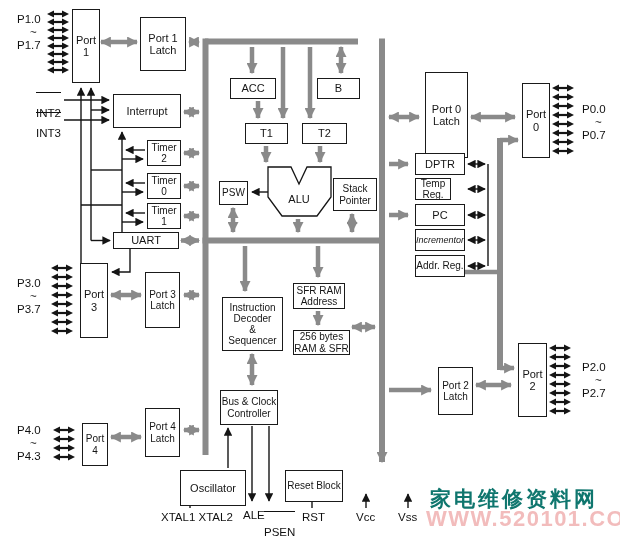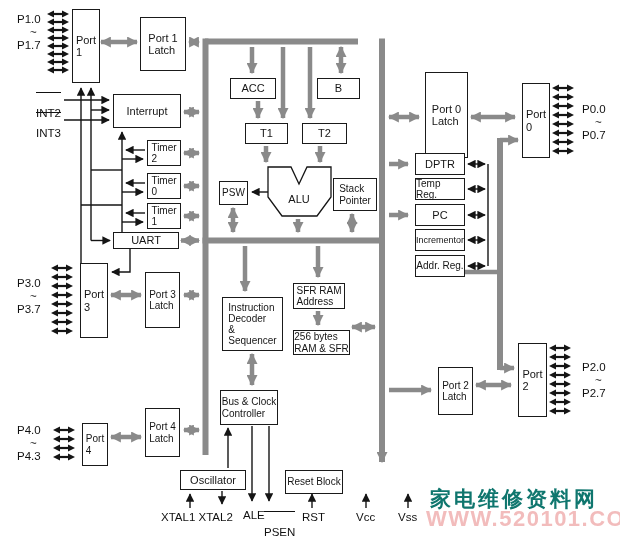--- a/index.html
+++ b/index.html
@@ -10,7 +10,7 @@
   .ga{stroke:#8a8a8a;stroke-width:4.5;fill:none;}
   .wr{stroke:#151515;stroke-width:1.4;fill:none;}
   .blk{position:absolute;z-index:2;background:#fff;border:1.2px solid #1a1a1a;box-sizing:border-box;
-       display:flex;align-items:center;justify-content:center;
+       display:flex;align-items:center;justify-content:center;text-align:center;
        white-space:pre-line;font-size:11px;line-height:1.12;}
   .noborder{border:none;background:transparent;}
   .fs10{font-size:10px;}

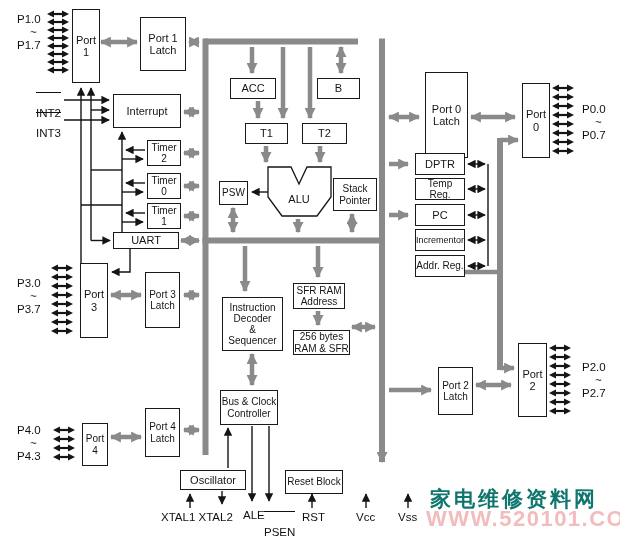--- a/index.html
+++ b/index.html
@@ -218,7 +218,7 @@
 <div class="blk" style="left:522px;top:83px;width:28px;height:75px">Port
 0</div>
 <div class="blk" style="left:415px;top:153px;width:50px;height:22px">DPTR</div>
-<div class="blk fs10" style="left:415px;top:178px;width:50px;height:22px">Temp Reg.</div>
+<div class="blk fs10" style="left:415px;top:178px;width:36px;height:22px">Temp Reg.</div>
 <div class="blk" style="left:415px;top:204px;width:50px;height:22px">PC</div>
 <div class="blk fs9" style="left:415px;top:229px;width:50px;height:22px">Incrementor</div>
 <div class="blk fs10" style="left:415px;top:255px;width:50px;height:22px">Addr. Reg.</div>

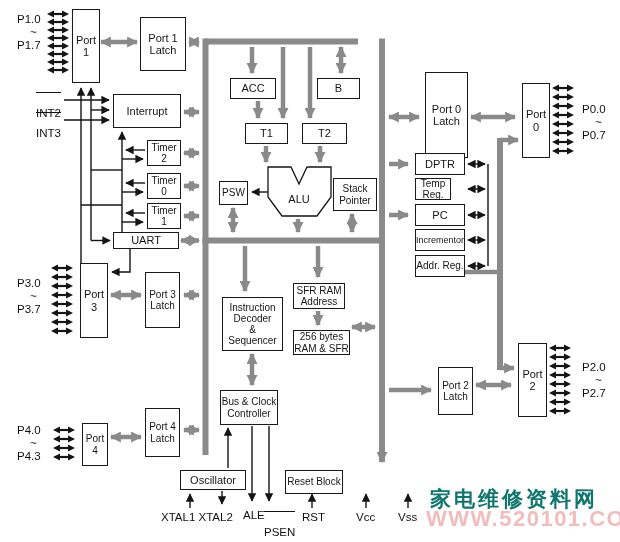--- a/index.html
+++ b/index.html
@@ -14,7 +14,7 @@
        white-space:pre-line;font-size:11px;line-height:1.12;}
   .noborder{border:none;background:transparent;}
   .fs10{font-size:10px;}
-  .fs9{font-size:9px;}
+  .fs9{font-size:9px;font-style:italic;}
   .lbl{position:absolute;z-index:2;font-size:11.5px;white-space:nowrap;color:#111;}
   .ov{border-top:1.2px solid #111;padding-top:14px;}
   .wm{position:absolute;z-index:3;font-weight:bold;white-space:nowrap;}

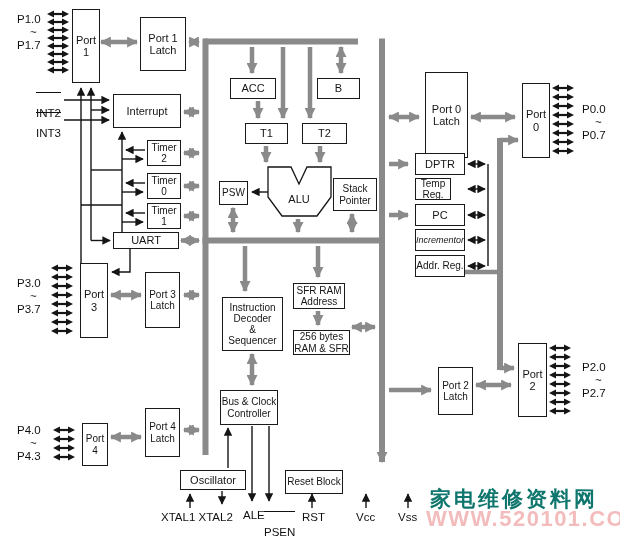--- a/index.html
+++ b/index.html
@@ -211,7 +211,7 @@
 RAM &amp; SFR</div>
 <div class="blk fs10" style="left:220px;top:390px;width:58px;height:35px">Bus &amp; Clock
 Controller</div>
-<div class="blk" style="left:180px;top:470px;width:66px;height:20px">Oscillator</div>
+<div class="blk" style="left:180px;top:470px;width:66px;height:36px">Oscillator</div>
 <div class="blk fs10" style="left:285px;top:470px;width:58px;height:24px">Reset Block</div>
 <div class="blk" style="left:425px;top:72px;width:43px;height:86px">Port 0
 Latch</div>

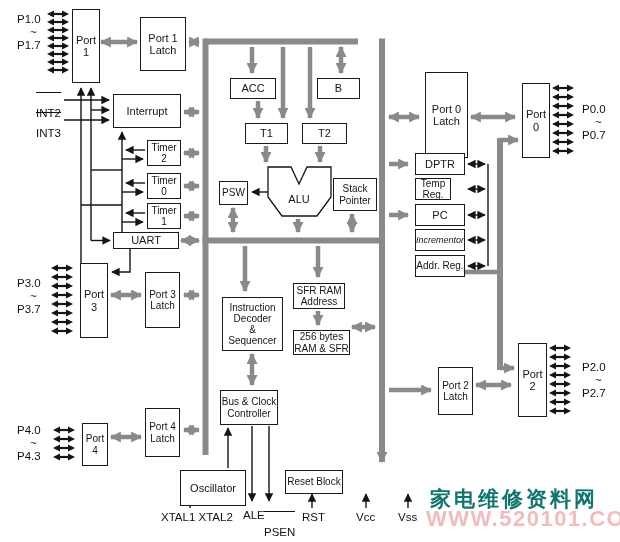--- a/index.html
+++ b/index.html
@@ -212,7 +212,7 @@
 <div class="blk fs10" style="left:220px;top:390px;width:58px;height:35px">Bus &amp; Clock
 Controller</div>
 <div class="blk" style="left:180px;top:470px;width:66px;height:36px">Oscillator</div>
-<div class="blk fs10" style="left:285px;top:470px;width:58px;height:24px">Reset Block</div>
+<div class="blk fs10" style="left:285px;top:470px;width:58px;height:32px">Reset Block</div>
 <div class="blk" style="left:425px;top:72px;width:43px;height:86px">Port 0
 Latch</div>
 <div class="blk" style="left:522px;top:83px;width:28px;height:75px">Port

